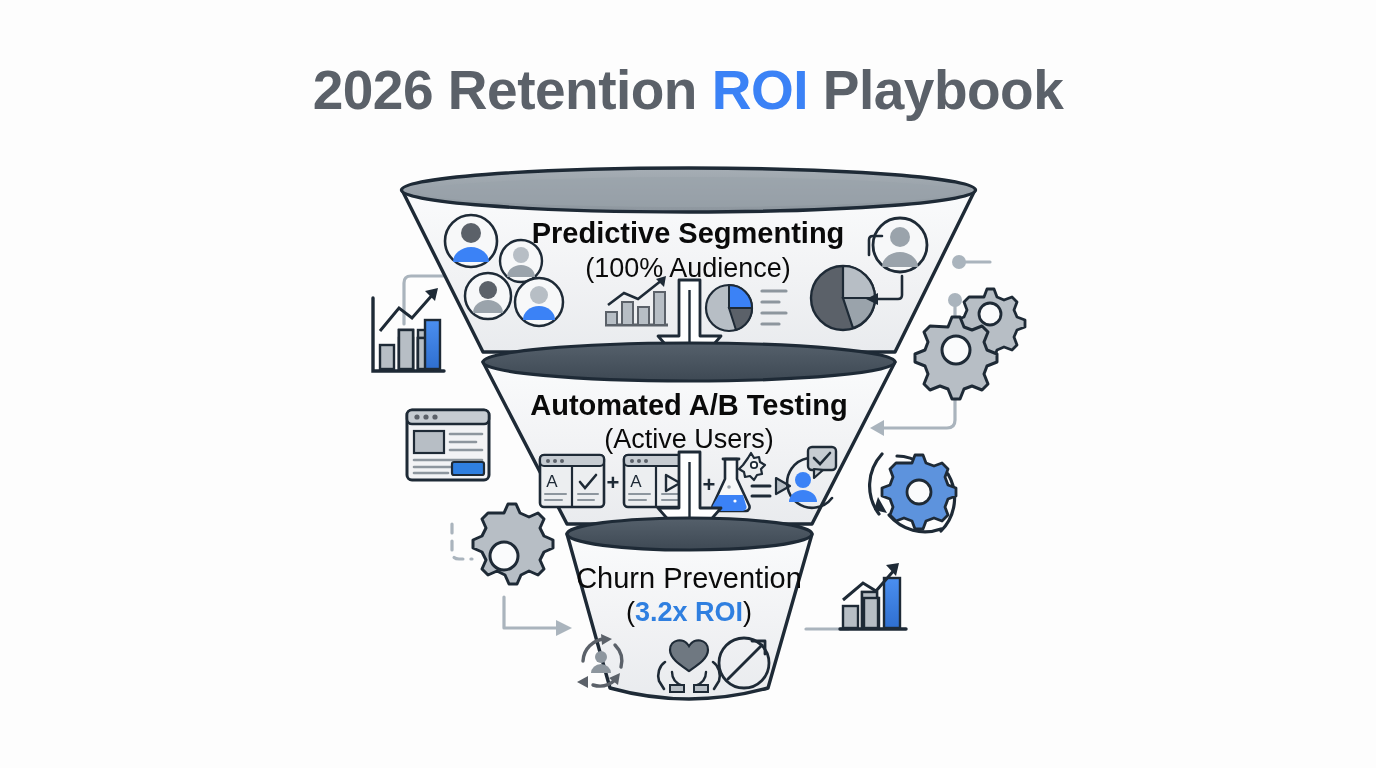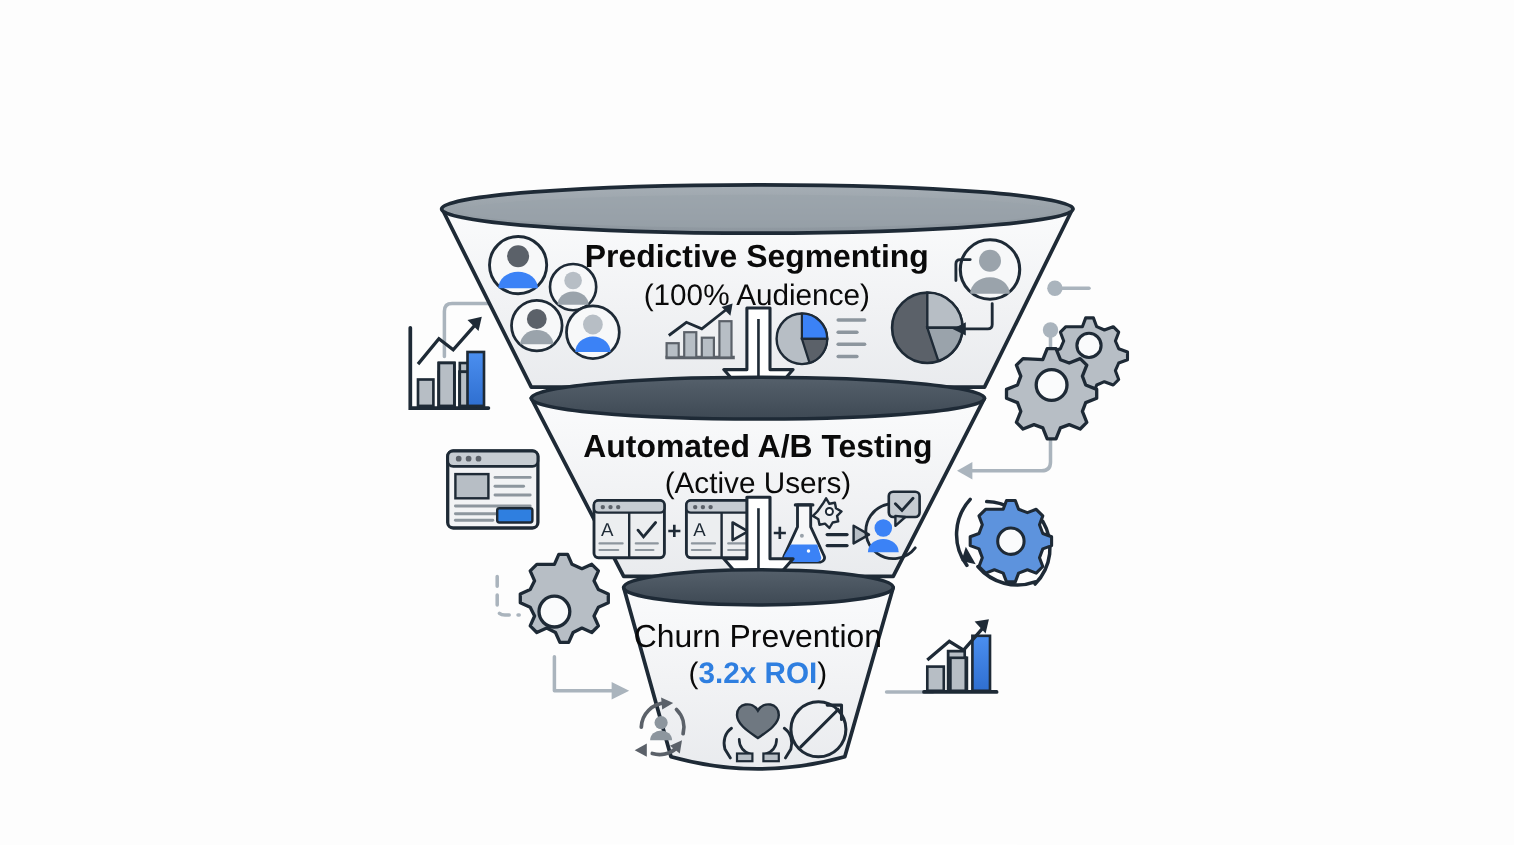--- a/index.html
+++ b/index.html
@@ -57,6 +57,9 @@
 
 <div id="canvas">
 
+  <div class="title">
+    <span>2026 Retention </span><span class="accent">ROI</span><span> Playbook</span>
+  </div>
 
   <svg id="diagram" width="1376" height="768" viewBox="0 0 1376 768">
     <defs>

